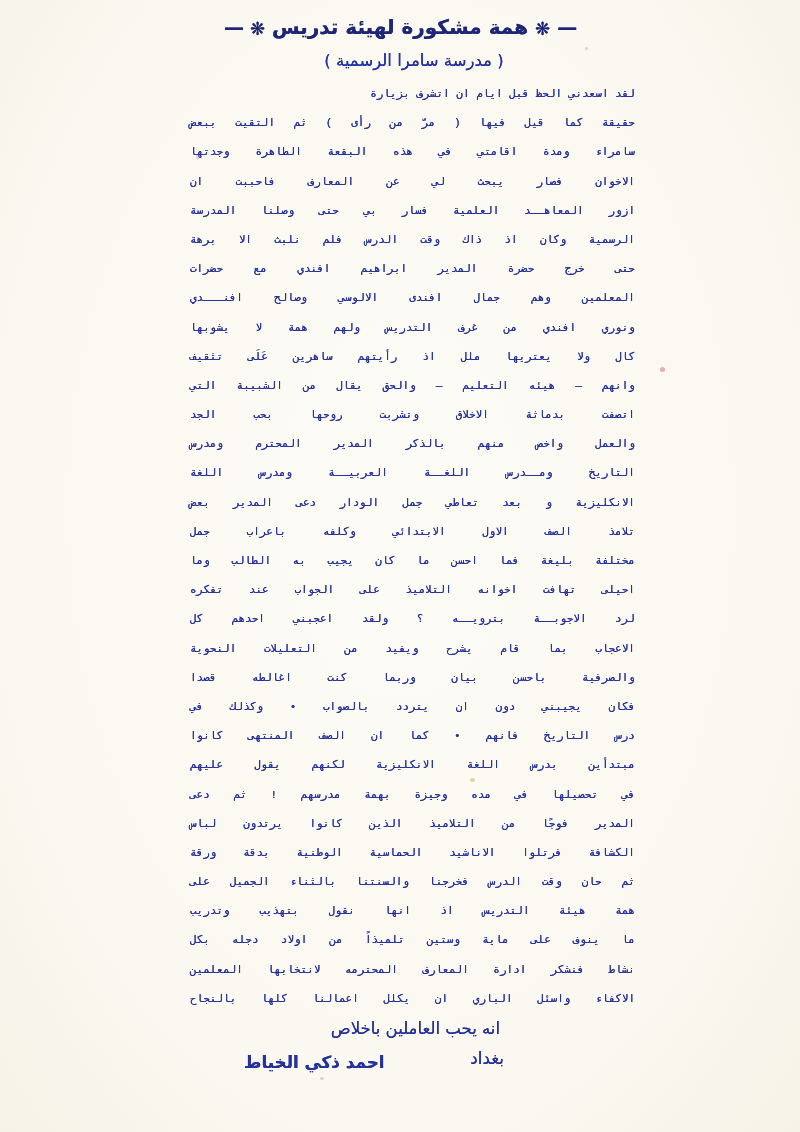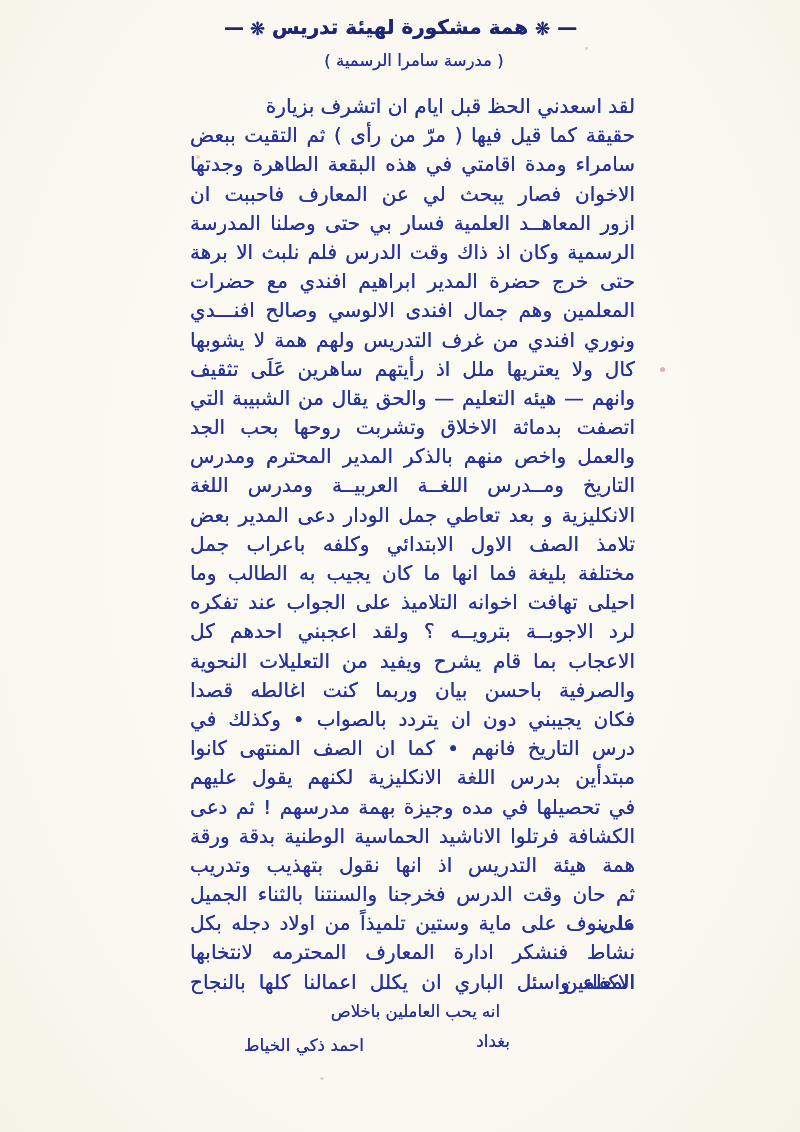--- a/index.html
+++ b/index.html
@@ -29,10 +29,11 @@
   }
   .body-text {
     direction:rtl;
-    margin:22px 165px 0 190px;
-    font-size:20px;
+    margin:10px 165px 0 190px;
+    font-size:11px;
     color:#27339c;
     text-shadow:0 0 0.35px #27339c;
+    font-family:Liberation Mono, monospace;
   }
   .body-line {
     line-height:29.2px;

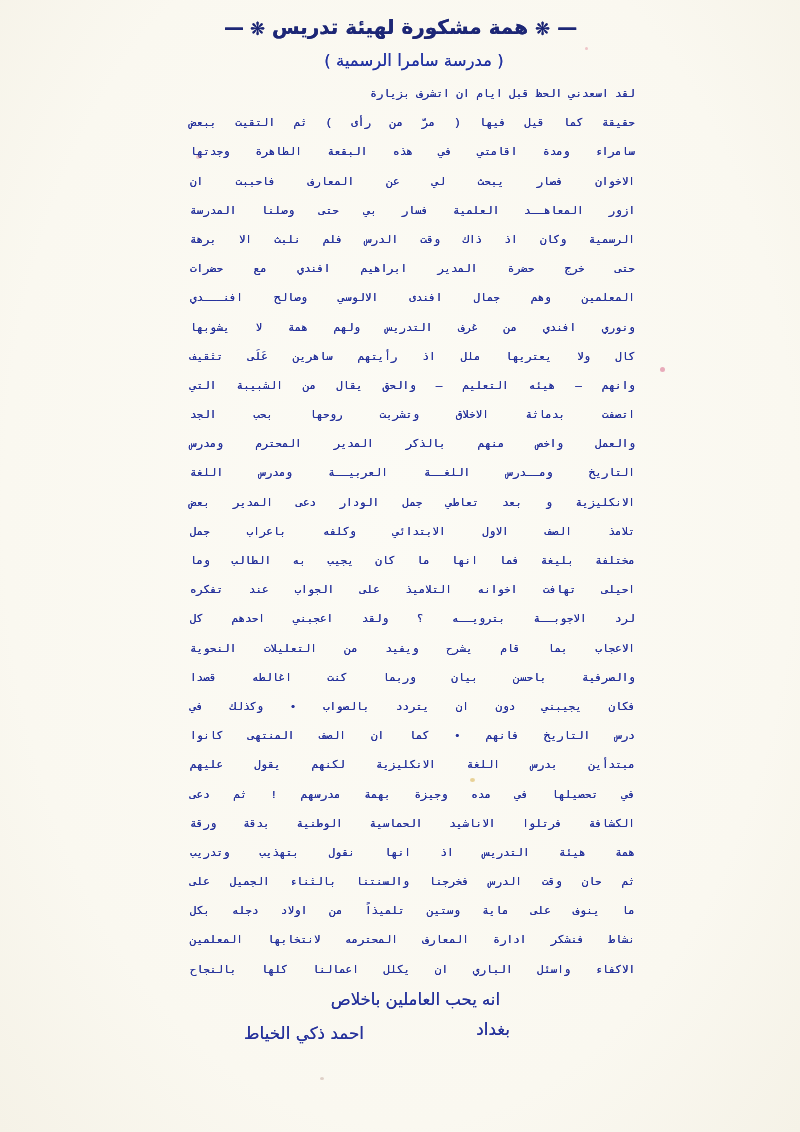--- a/index.html
+++ b/index.html
@@ -92,7 +92,7 @@
     <div class="body-line">التاريخ ومــدرس اللغــة العربيــة ومدرس اللغة</div>
     <div class="body-line">الانكليزية و بعد تعاطي جمل الودار دعى المدير بعض</div>
     <div class="body-line">تلامذ الصف الاول الابتدائي وكلفه باعراب جمل</div>
-    <div class="body-line">مختلفة بليغة فما انها ما كان يجيب به الطالب وما</div>
+    <div class="body-line">مختلفة بليغة فما احسن ما كان يجيب به الطالب وما</div>
     <div class="body-line">احيلى تهافت اخوانه التلاميذ على الجواب عند تفكره</div>
     <div class="body-line">لرد الاجوبــة بترويــه ؟ ولقد اعجبني احدهم كل</div>
     <div class="body-line">الاعجاب بما قام يشرح ويفيد من التعليلات النحوية</div>

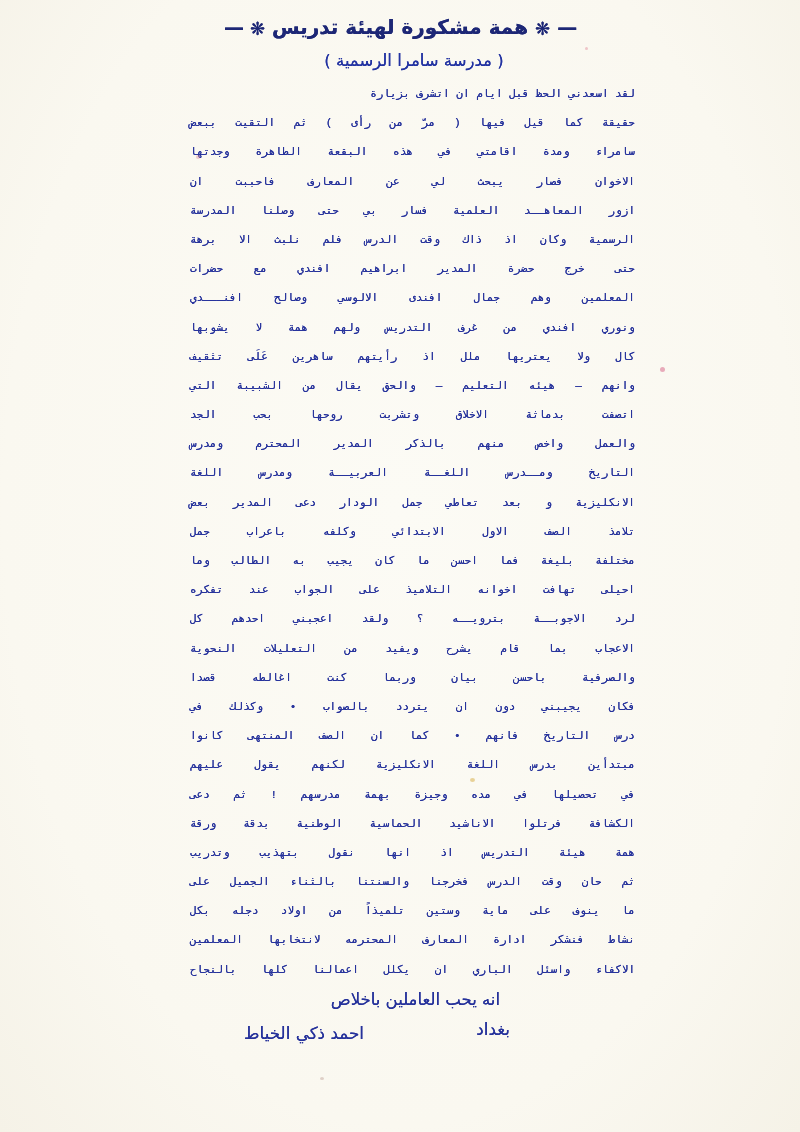--- a/index.html
+++ b/index.html
@@ -101,6 +101,7 @@
     <div class="body-line">درس التاريخ فانهم • كما ان الصف المنتهى كانوا</div>
     <div class="body-line">مبتدأين بدرس اللغة الانكليزية لكنهم يقول عليهم</div>
     <div class="body-line">في تحصيلها في مده وجيزة بهمة مدرسهم ! ثم دعى</div>
+    <div class="body-line">المدير فوجًا من التلاميذ الذين كانوا يرتدون لباس</div>
     <div class="body-line">الكشافة فرتلوا الاناشيد الحماسية الوطنية بدقة ورقة</div>
     <div class="body-line">همة هيئة التدريس اذ انها نقول بتهذيب وتدريب</div>
     <div class="body-line">ثم حان وقت الدرس فخرجنا والسنتنا بالثناء الجميل على</div>

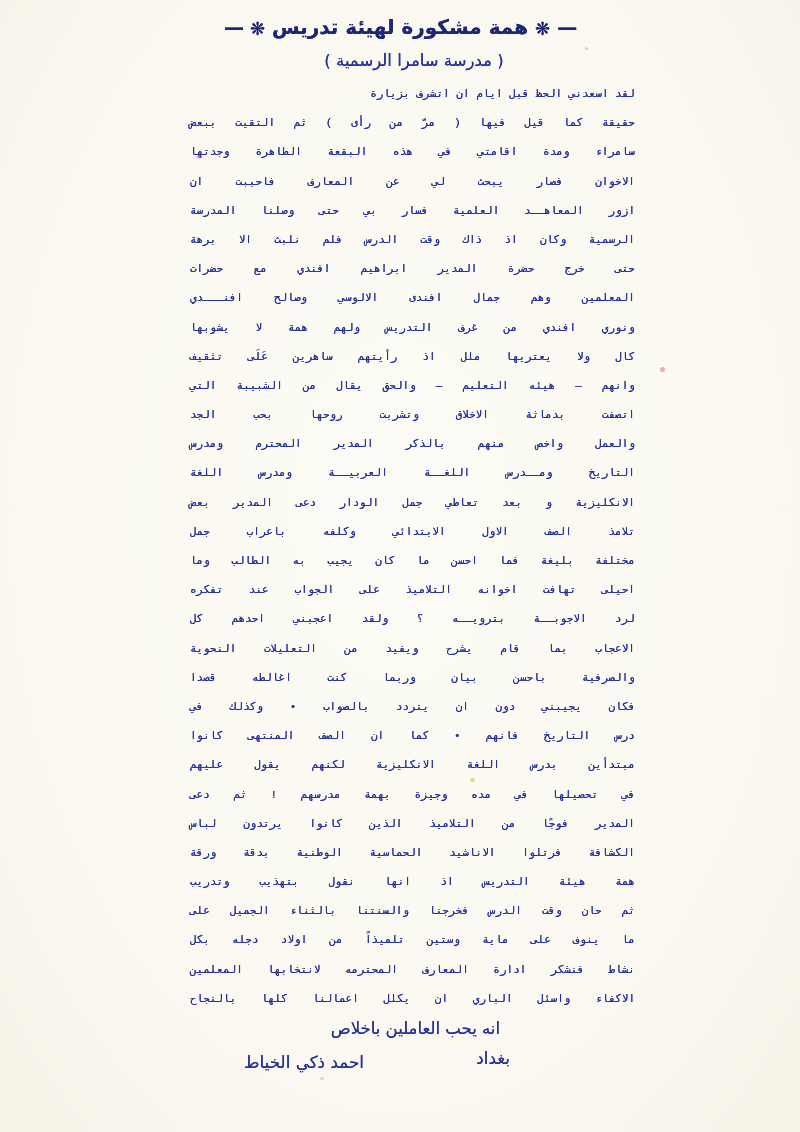--- a/index.html
+++ b/index.html
@@ -103,8 +103,8 @@
     <div class="body-line">في تحصيلها في مده وجيزة بهمة مدرسهم ! ثم دعى</div>
     <div class="body-line">المدير فوجًا من التلاميذ الذين كانوا يرتدون لباس</div>
     <div class="body-line">الكشافة فرتلوا الاناشيد الحماسية الوطنية بدقة ورقة</div>
+    <div class="body-line">ثم حان وقت الدرس فخرجنا والسنتنا بالثناء الجميل على</div>
     <div class="body-line">همة هيئة التدريس اذ انها نقول بتهذيب وتدريب</div>
-    <div class="body-line">ثم حان وقت الدرس فخرجنا والسنتنا بالثناء الجميل على</div>
     <div class="body-line">ما ينوف على ماية وستين تلميذاً من اولاد دجله بكل</div>
     <div class="body-line">نشاط فنشكر ادارة المعارف المحترمه لانتخابها المعلمين</div>
     <div class="body-line">الاكفاء واسئل الباري ان يكلل اعمالنا كلها بالنجاح</div>

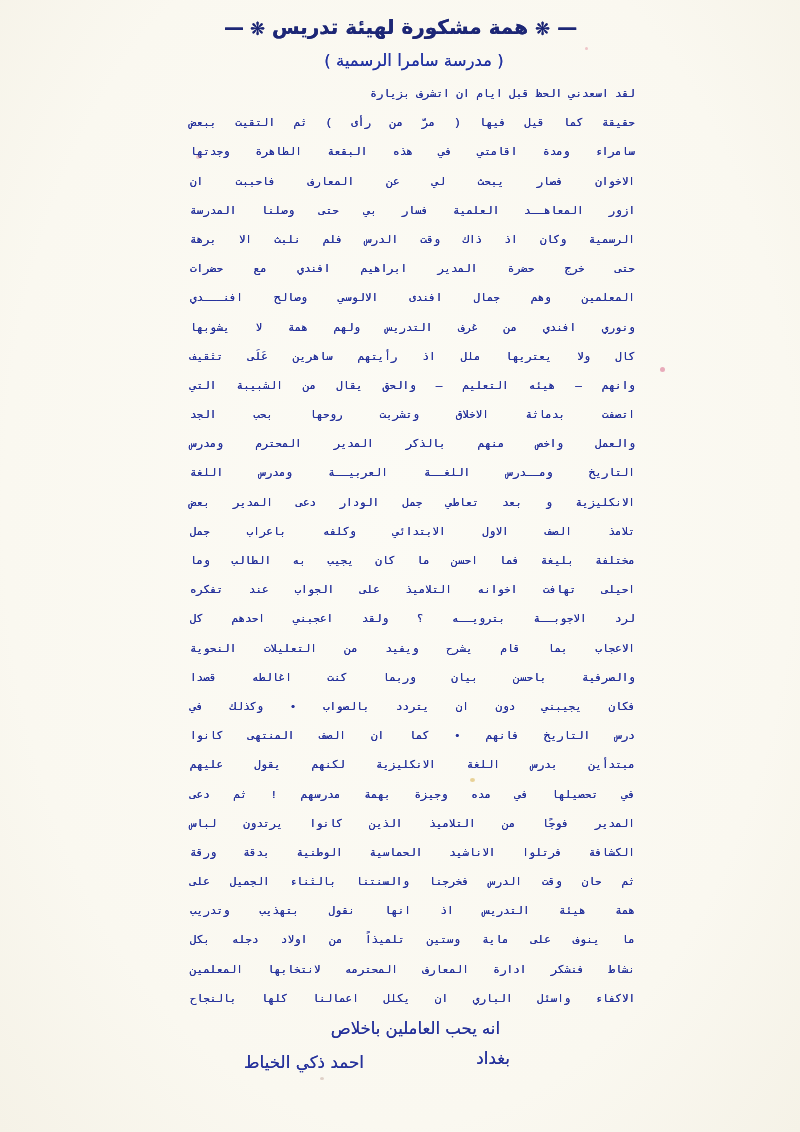--- a/index.html
+++ b/index.html
@@ -52,7 +52,7 @@
   }
   .footer { position:relative; height:36px; margin-top:8px; font-size:16.8px; }
   .footer .place { position:absolute; right:290px; top:2px; text-shadow:0 0 0.4px #27339c; }
-  .footer .signature { position:absolute; left:244px; top:6px; font-weight:normal; text-shadow:0 0 0.4px #27339c; }
+  .footer .signature { position:absolute; left:244px; top:6px; font-weight:bold; text-shadow:0 0 0.4px #27339c; }
   .speckle { position:absolute; border-radius:50%; pointer-events:none; }
   .speckle.s1 { left:660px; top:367px; width:5px; height:5px; background:rgba(216,108,140,0.55); }
   .speckle.s2 { left:196px; top:155px; width:4px; height:4px; background:rgba(220,130,150,0.4); }

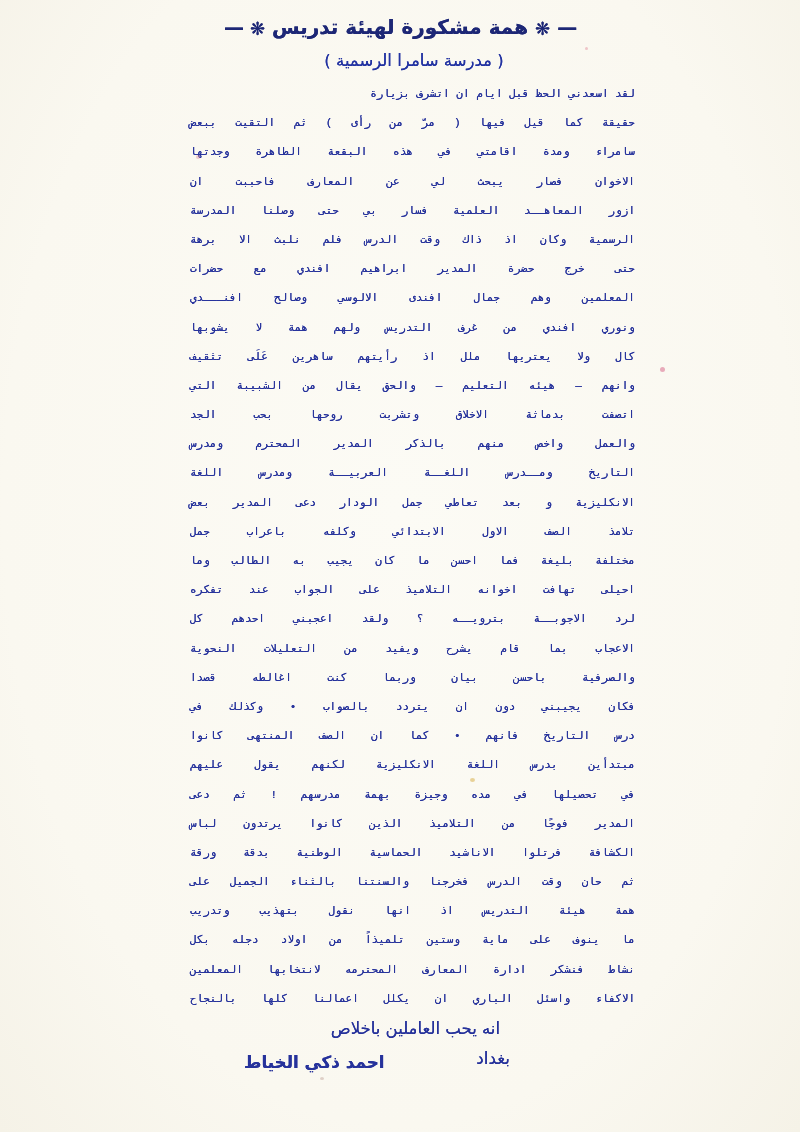--- a/index.html
+++ b/index.html
@@ -51,7 +51,7 @@
     font-size:16.5px; text-shadow:0 0 0.35px #27339c;
   }
   .footer { position:relative; height:36px; margin-top:8px; font-size:16.8px; }
-  .footer .place { position:absolute; right:290px; top:2px; text-shadow:0 0 0.4px #27339c; }
+  .footer .place { position:absolute; right:296px; top:2px; text-shadow:0 0 0.4px #27339c; }
   .footer .signature { position:absolute; left:244px; top:6px; font-weight:bold; text-shadow:0 0 0.4px #27339c; }
   .speckle { position:absolute; border-radius:50%; pointer-events:none; }
   .speckle.s1 { left:660px; top:367px; width:5px; height:5px; background:rgba(216,108,140,0.55); }

